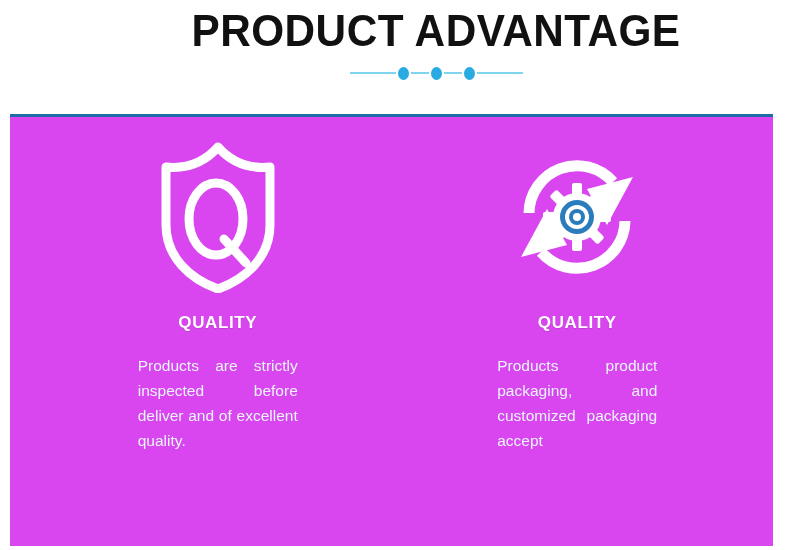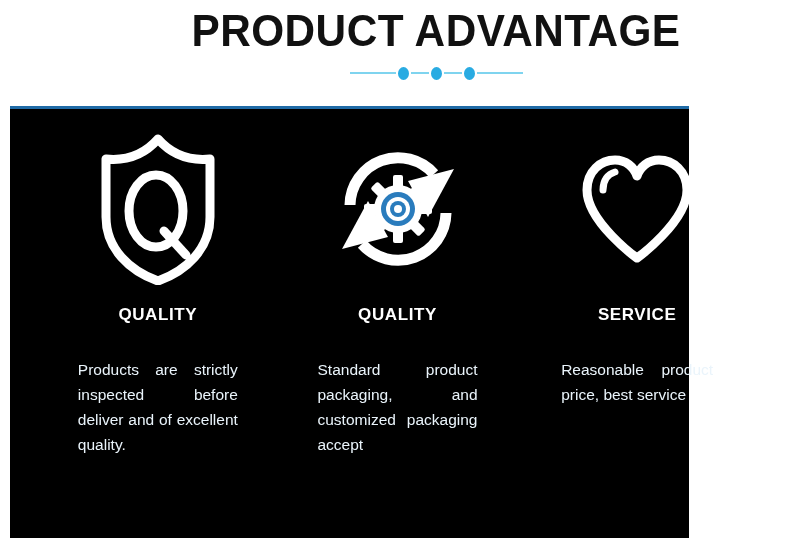--- a/index.html
+++ b/index.html
@@ -73,10 +73,10 @@
   .panel {
     position: absolute;
     left: 10px;
-    top: 106px;
-    width: 679px;
+    top: 114px;
+    width: 763px;
     height: 432px;
-    background: #000000;
+    background: #d946ef;
     border-top: 3px solid #1f6ba6;
     box-sizing: border-box;
   }

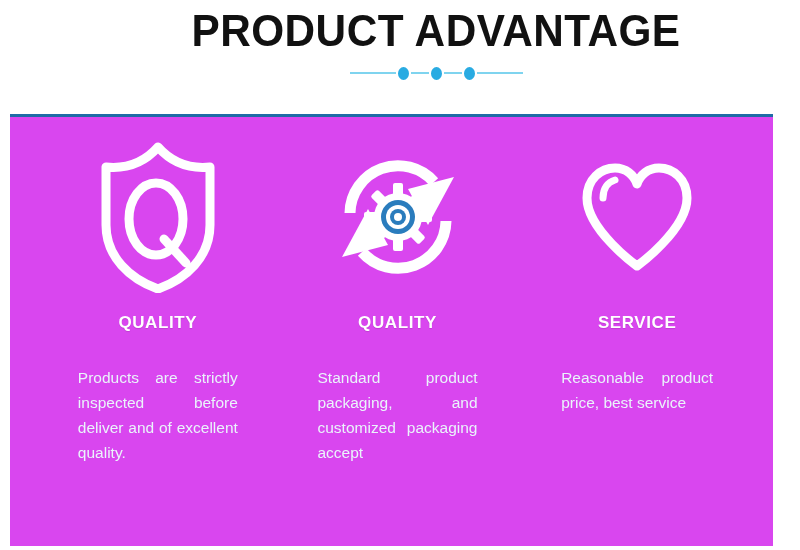--- a/index.html
+++ b/index.html
@@ -202,16 +202,6 @@
       <div class="col-body">Standard product packaging, and customized packaging accept</div>
     </div>
 
-    <div class="col">
-      <div class="icon-wrap">
-        <svg width="116" height="114" viewBox="0 0 116 114" fill="none">
-          <path d="M58 106 C58 106 8 70 8 38 C8 19 22 8 36 8 C47 8 55 15 58 24 C61 15 69 8 80 8 C94 8 108 19 108 38 C108 70 58 106 58 106 Z" stroke="#ffffff" stroke-width="9" stroke-linejoin="round" fill="none"></path>
-          <path d="M24 38 C24 28 29 22 36 20" stroke="#ffffff" stroke-width="7" stroke-linecap="round" fill="none"></path>
-        </svg>
-      </div>
-      <div class="col-title">SERVICE</div>
-      <div class="col-body w-sm">Reasonable product price, best service</div>
-    </div>
 
   </div>
 </div>

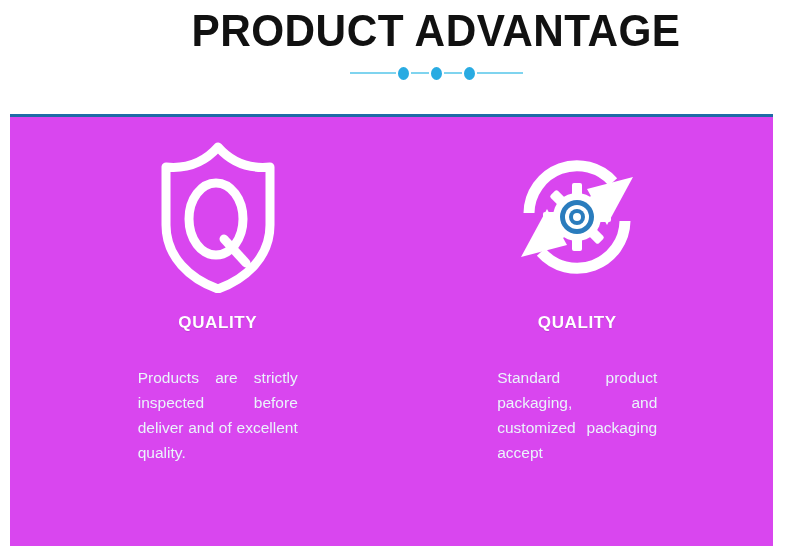--- a/index.html
+++ b/index.html
@@ -127,7 +127,7 @@
     line-height: 25px;
     text-align: justify;
     text-align-last: left;
-    margin-top: 32px;
+    margin-top: 20px;
     width: 100%;
     max-width: 160px;
     hyphens: manual;

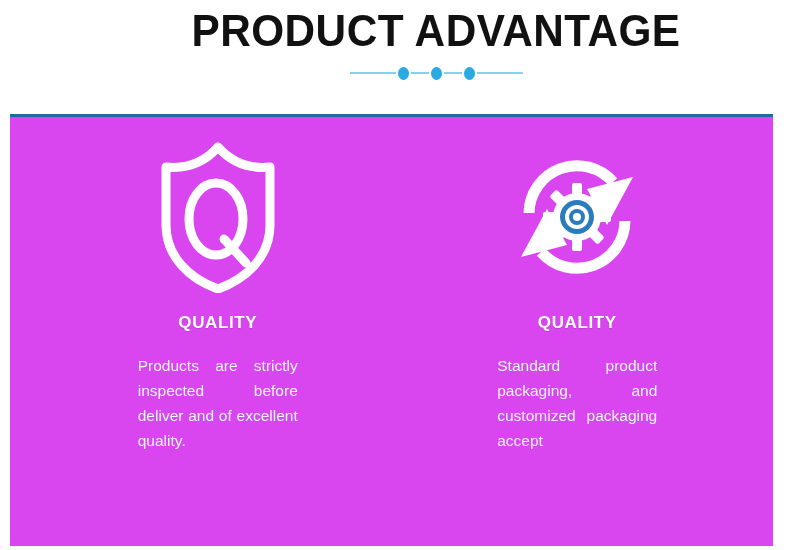--- a/index.html
+++ b/index.html
@@ -199,7 +199,7 @@
         </svg>
       </div>
       <div class="col-title">QUALITY</div>
-      <div class="col-body">Standard product packaging, and customized packaging accept</div>
+      <div class="col-body">Products product packaging, and customized packaging accept</div>
     </div>
 
 

